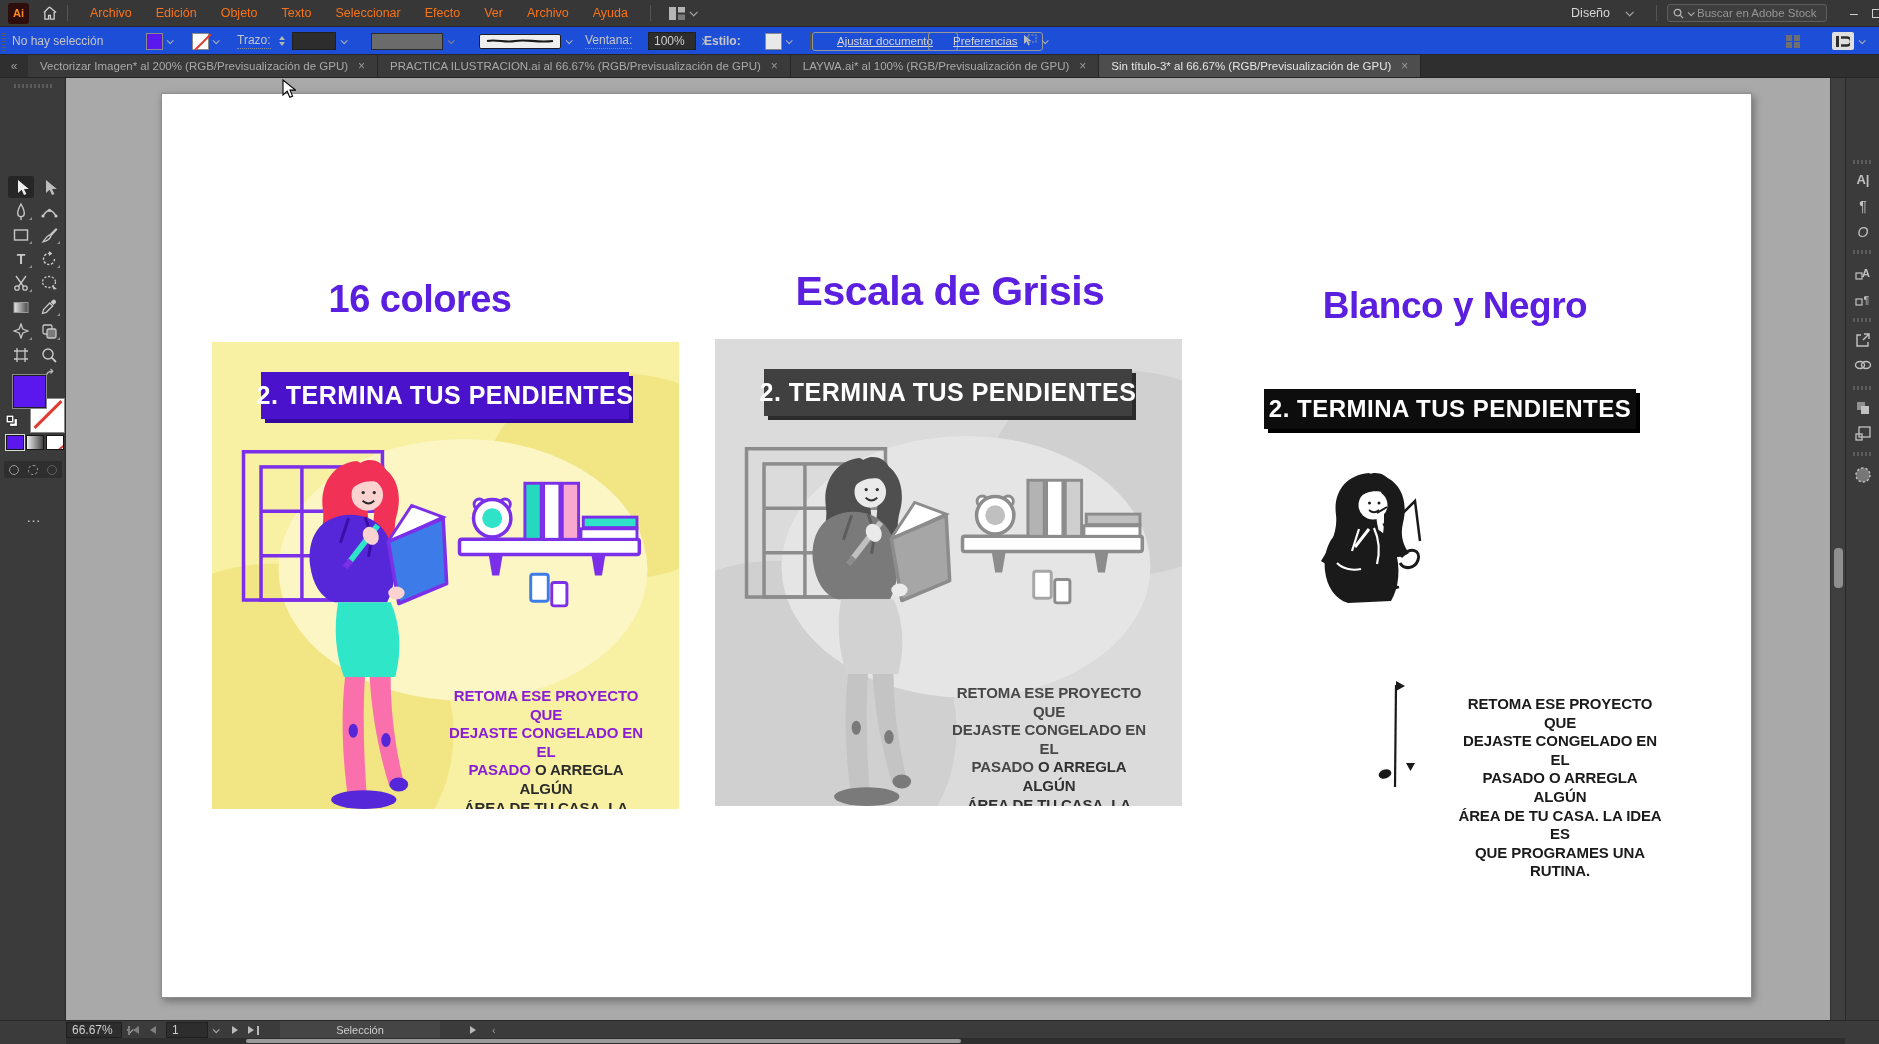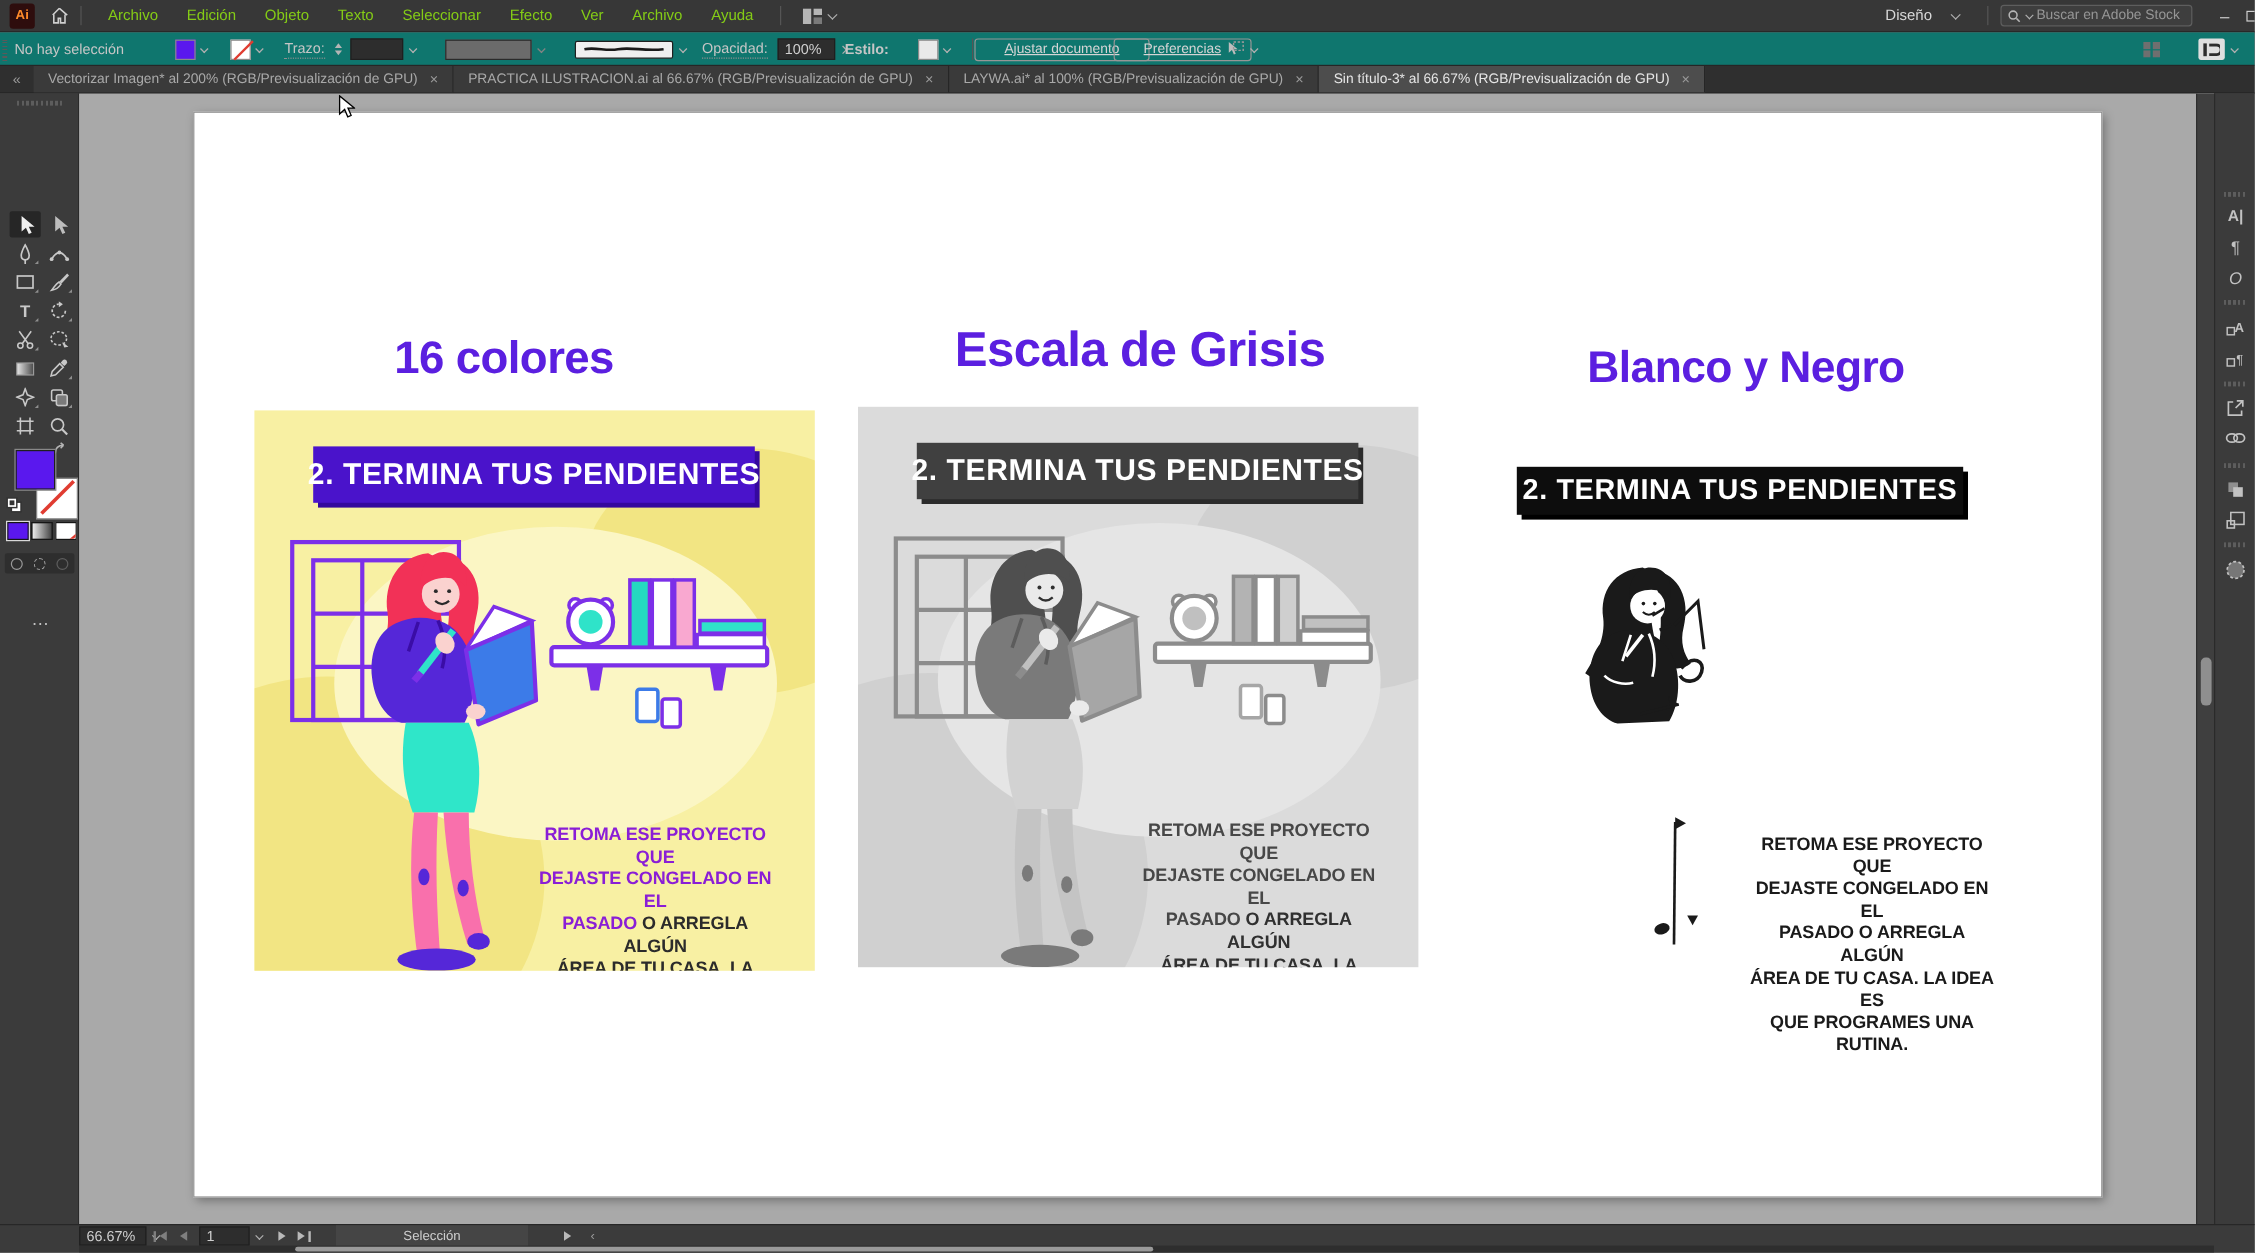--- a/index.html
+++ b/index.html
@@ -11,7 +11,7 @@
   .ailogo{width:21px;height:21px;margin-left:8px;border-radius:3px;background:#2e0d0d;color:#ff8a2a;font-weight:bold;font-size:11px;display:flex;align-items:center;justify-content:center;}
   .homeic{margin-left:13px;color:#cfcfcf;}
   .vsep{width:1px;height:16px;background:#555;margin:0 10px;}
-  .menu-item{padding:0 12px;font-size:12.5px;color:#84cc16;line-height:27px;cursor:default;}
+  .menu-item{padding:0 12px;font-size:12.5px;color:#f97316;line-height:27px;cursor:default;}
   .wsgrid{display:flex;align-items:center;gap:5px;margin-left:8px;}
   .mb-right{margin-left:auto;display:flex;align-items:center;}
   .ws-name{font-size:12.5px;color:#d8d8d8;display:flex;align-items:center;gap:16px;margin-right:14px;}

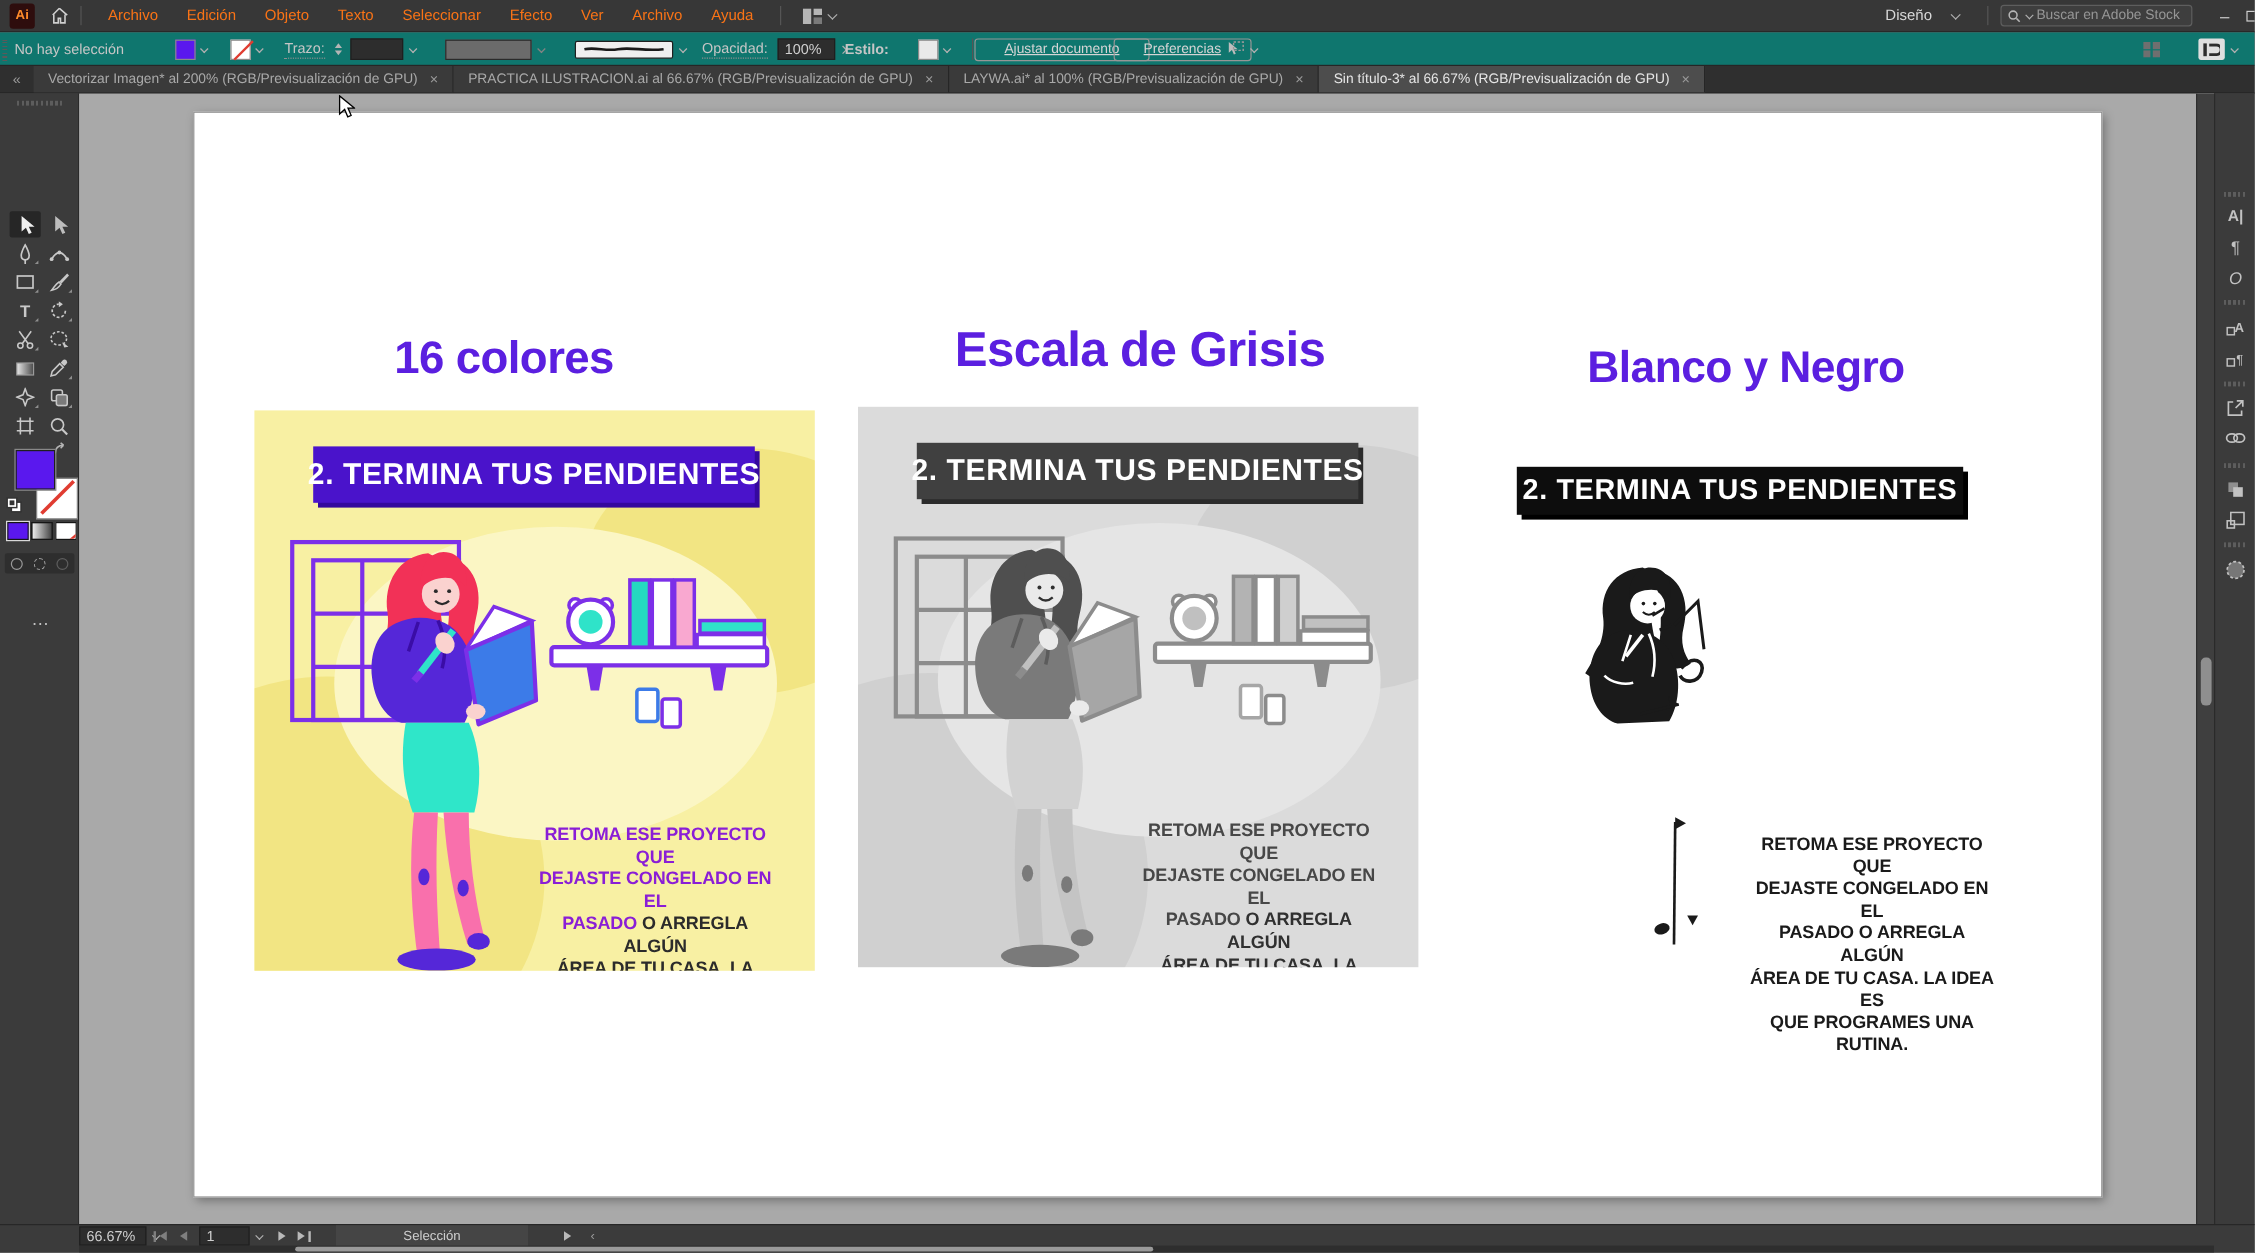--- a/index.html
+++ b/index.html
@@ -21,7 +21,7 @@
   .chev{display:inline-block;width:6px;height:6px;border-right:1.6px solid #b0b0b0;border-bottom:1.6px solid #b0b0b0;transform:rotate(45deg) translateY(-1px);}
   .chev.sm{width:5px;height:5px;}
   
-  .controlbar{left:0;top:27px;width:100%;height:28px;background:#0f766e;border-bottom:1px solid #262626;}
+  .controlbar{left:0;top:27px;width:100%;height:28px;background:#1d4ed8;border-bottom:1px solid #262626;}
   .cb{position:absolute;top:0;height:28px;display:flex;align-items:center;font-size:12px;color:#c6c6c6;}
   .grip{width:7px;height:100%;background:repeating-linear-gradient(to bottom,#5a5a5a 0 1px,transparent 1px 3px);background-size:4px 100%;background-repeat:repeat-y;background-position:2px 4px;}
   .swatch{width:17px;height:17px;border:1px solid #8a8a8a;position:relative;background:#fff;}

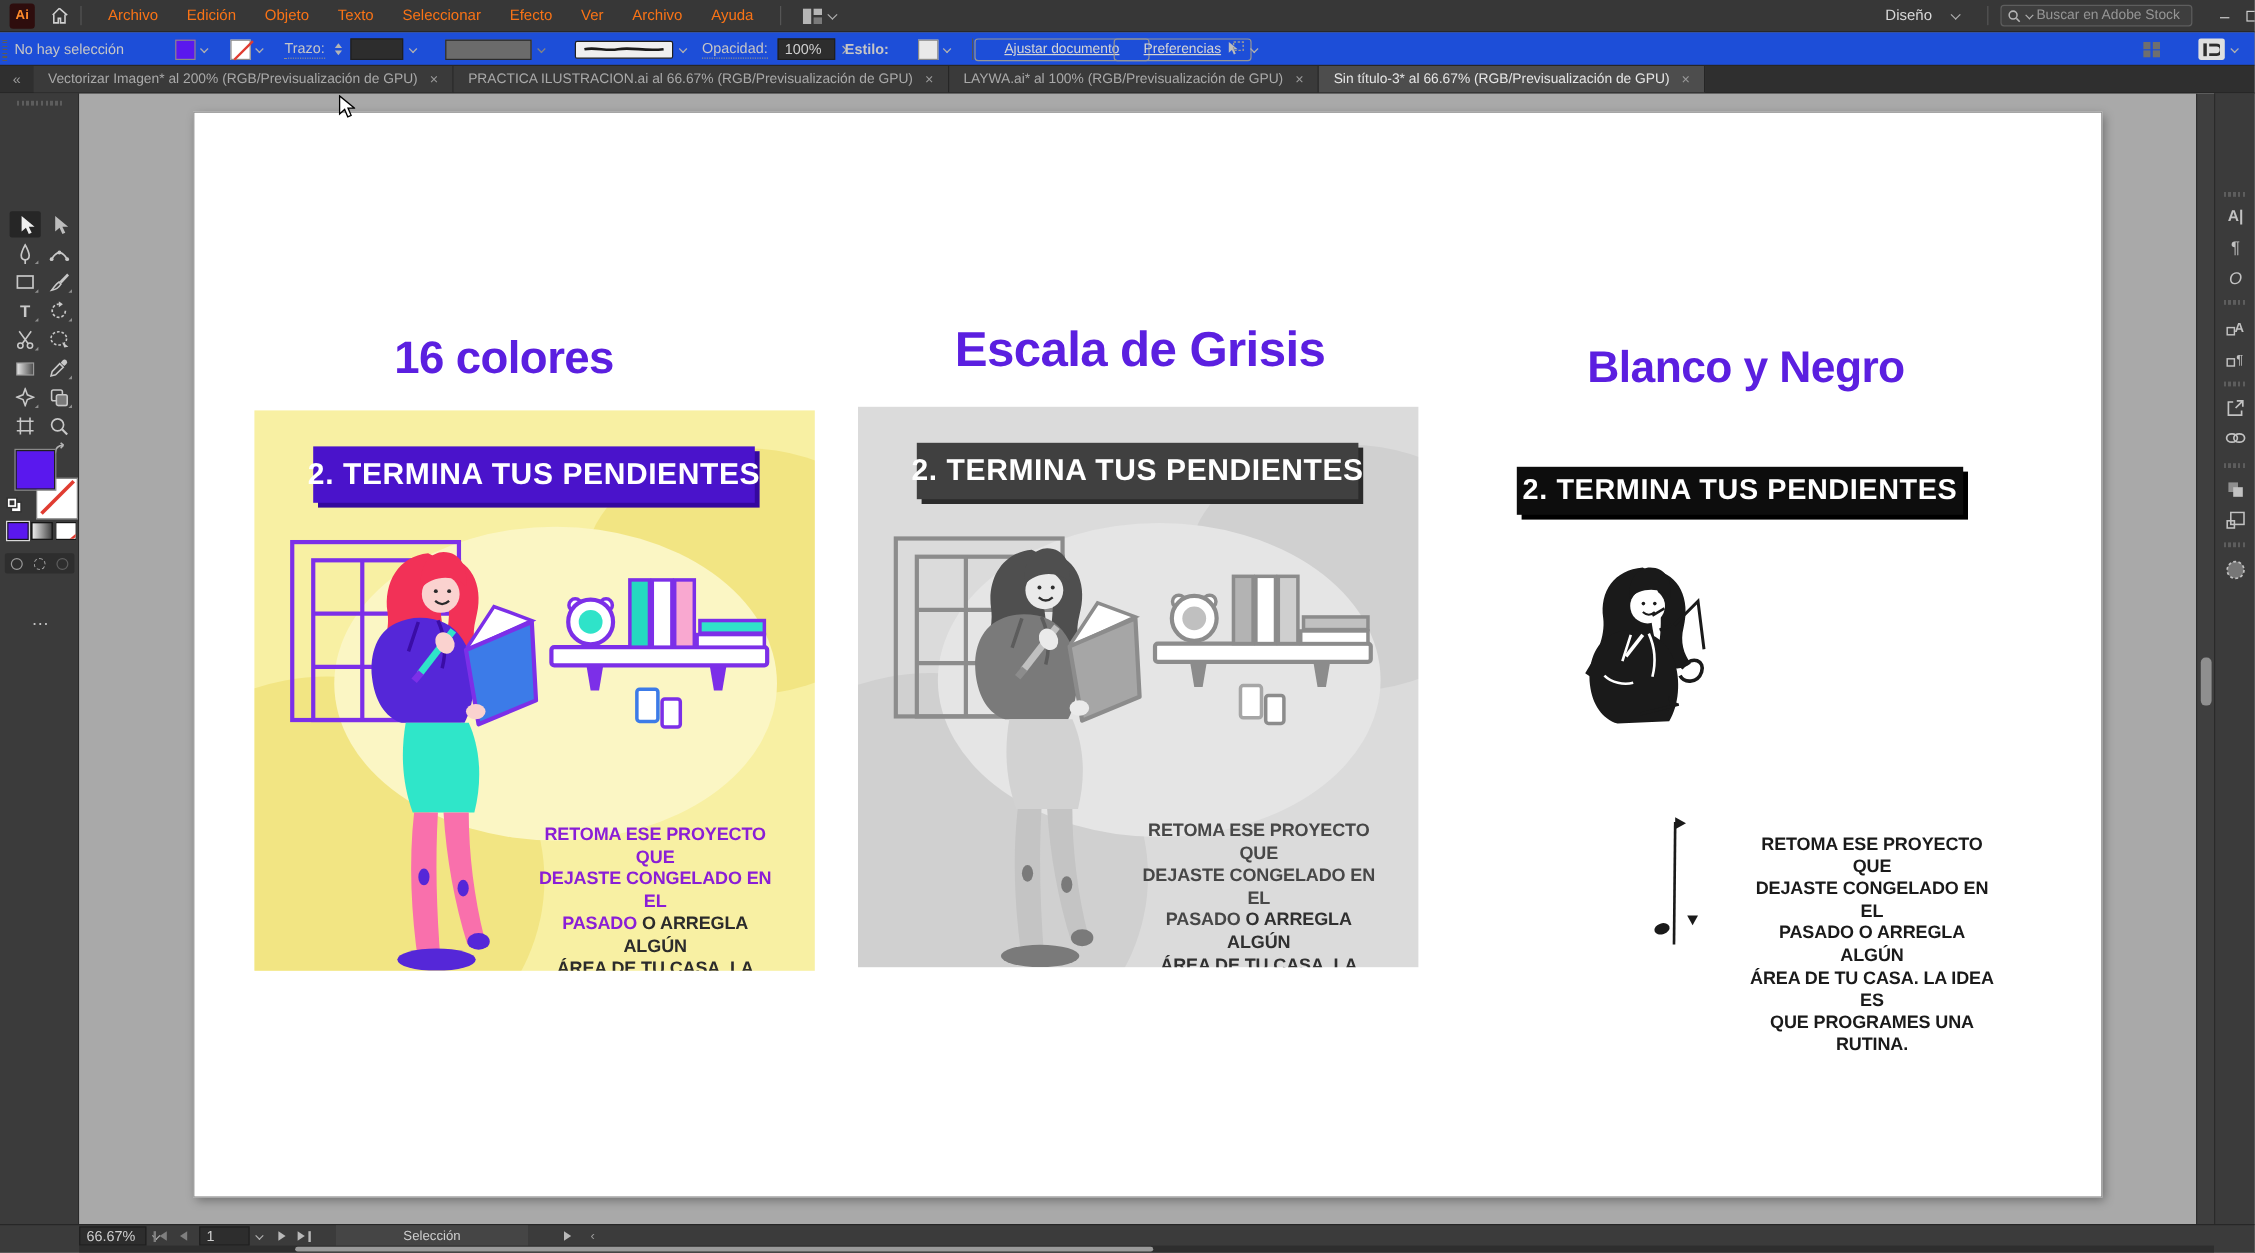--- a/index.html
+++ b/index.html
@@ -176,7 +176,7 @@
         </span>
     </div>
     <div class="cb" style="left:585px;">
-        <span class="dotted-u">Opacidad:</span>
+        <span class="dotted-u">Ventana:</span>
       </div>
     <div class="cb" style="left:648px;">
         <span class="wellbox" style="width:48px;">100%</span>

